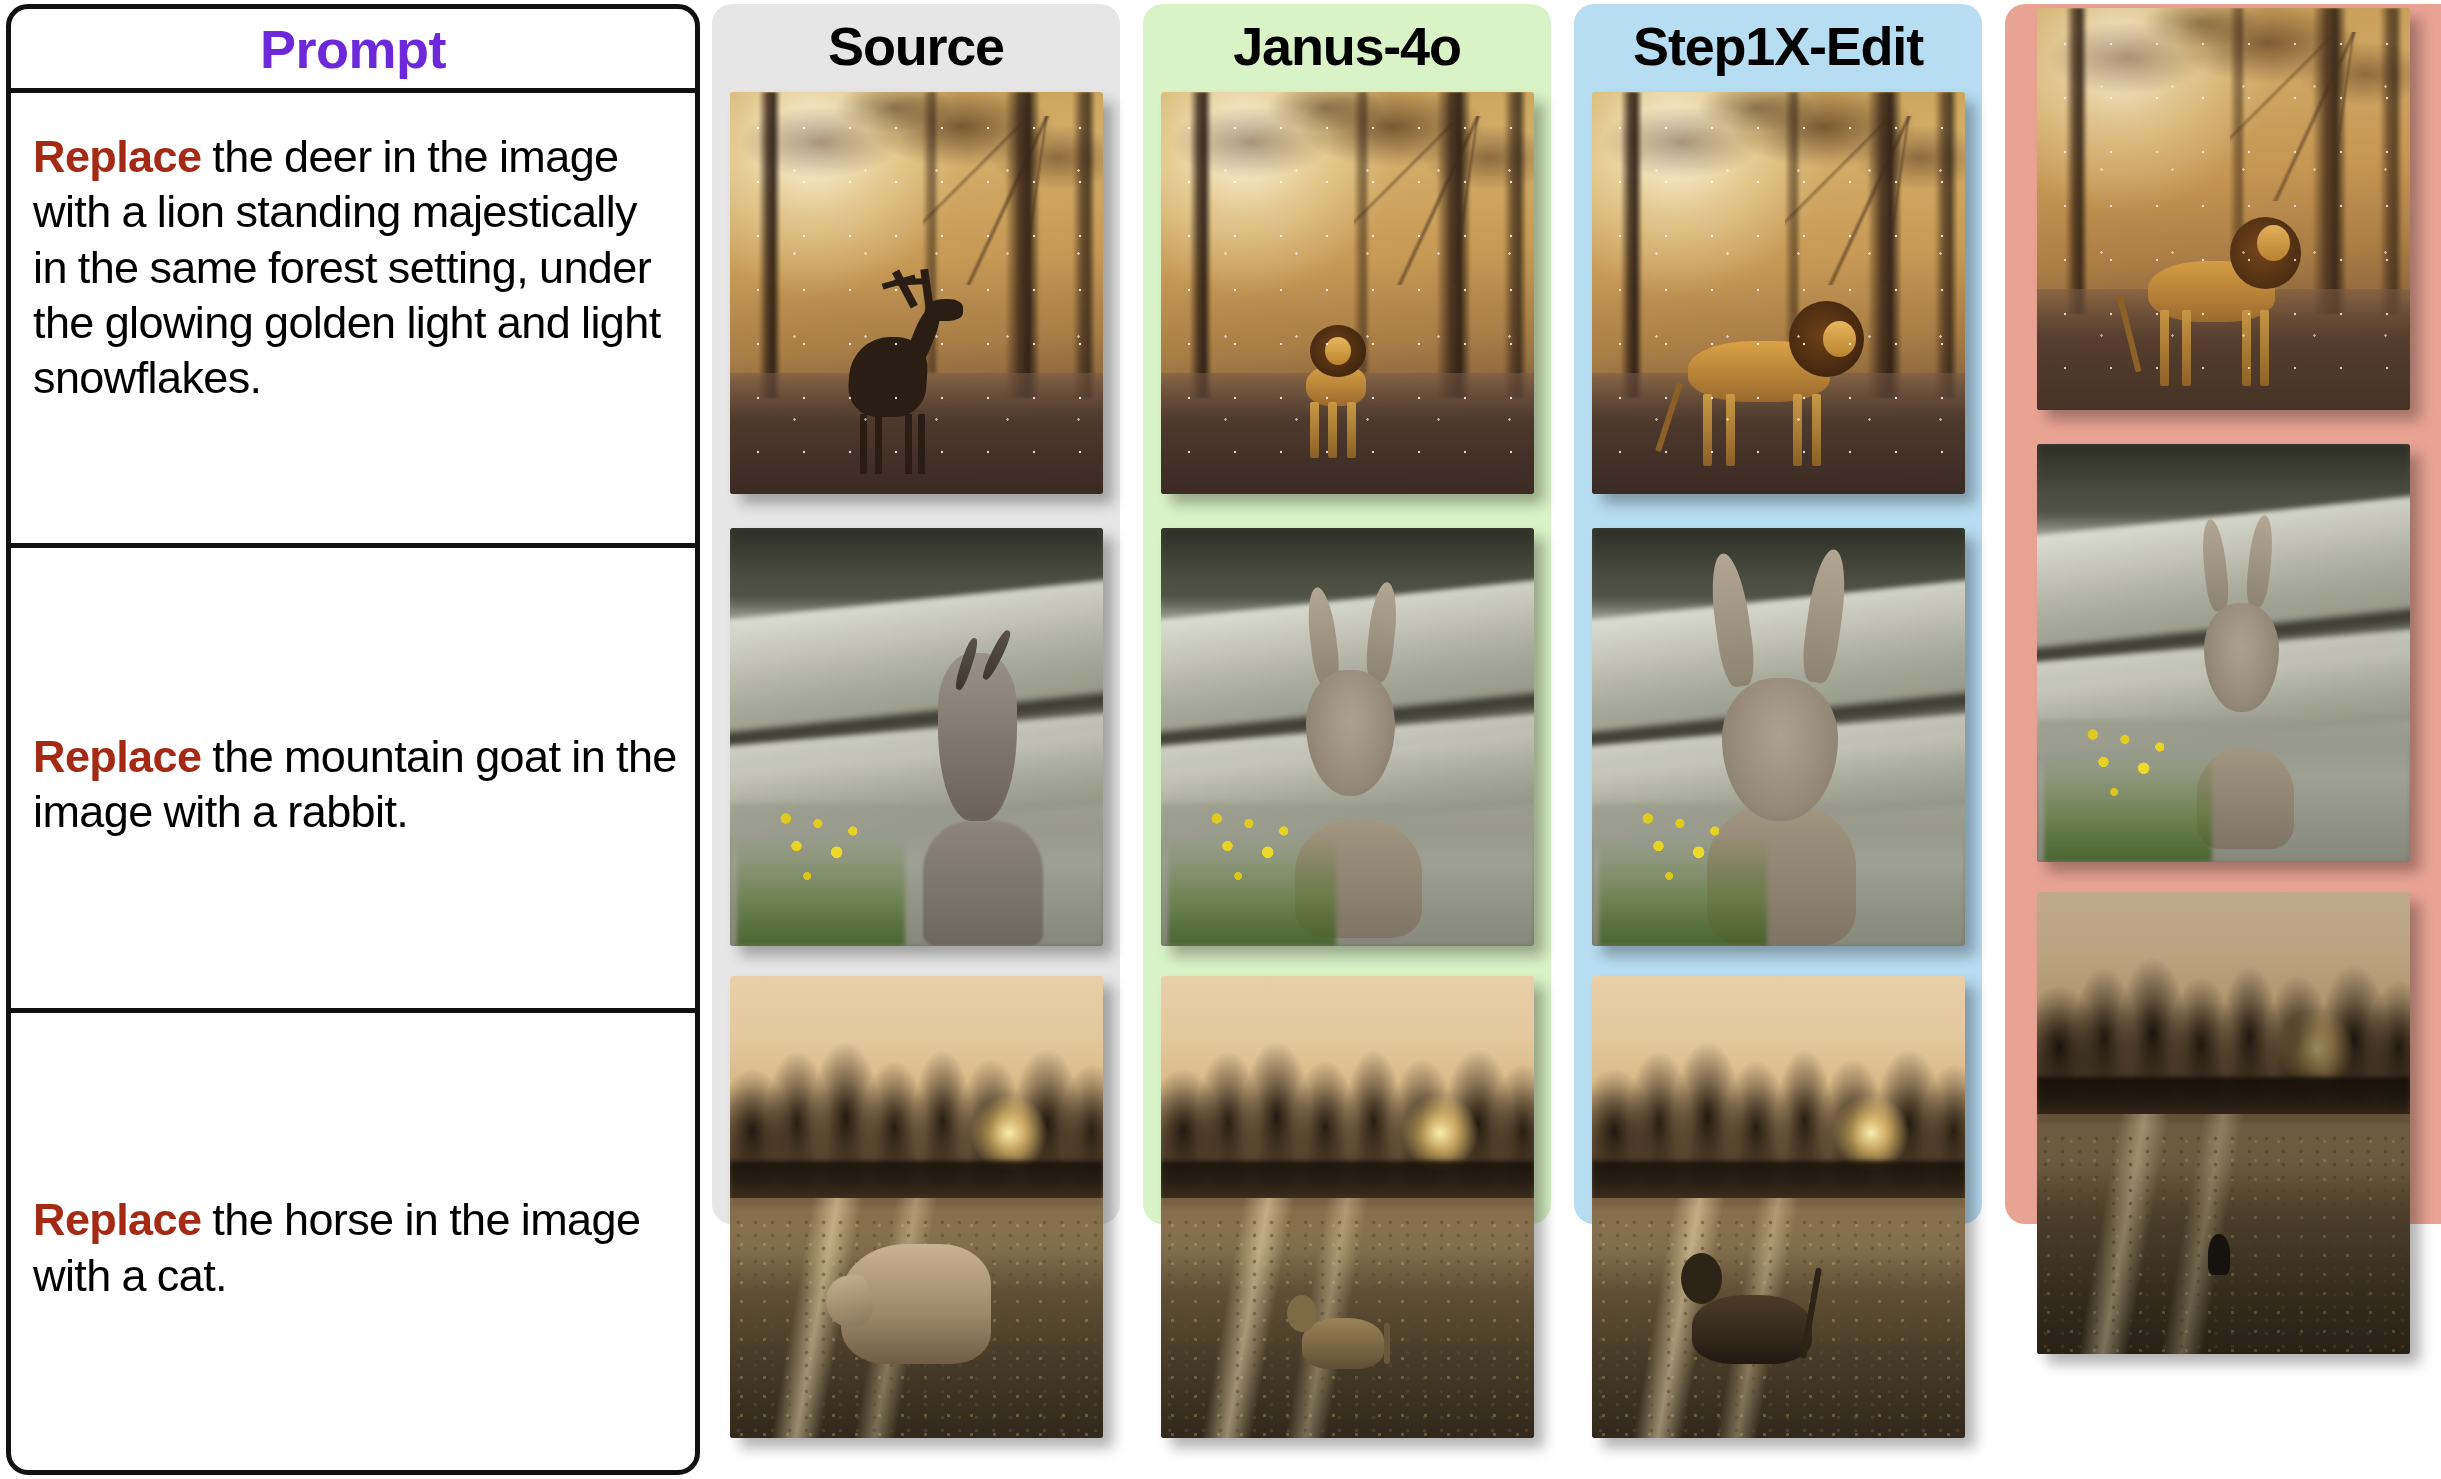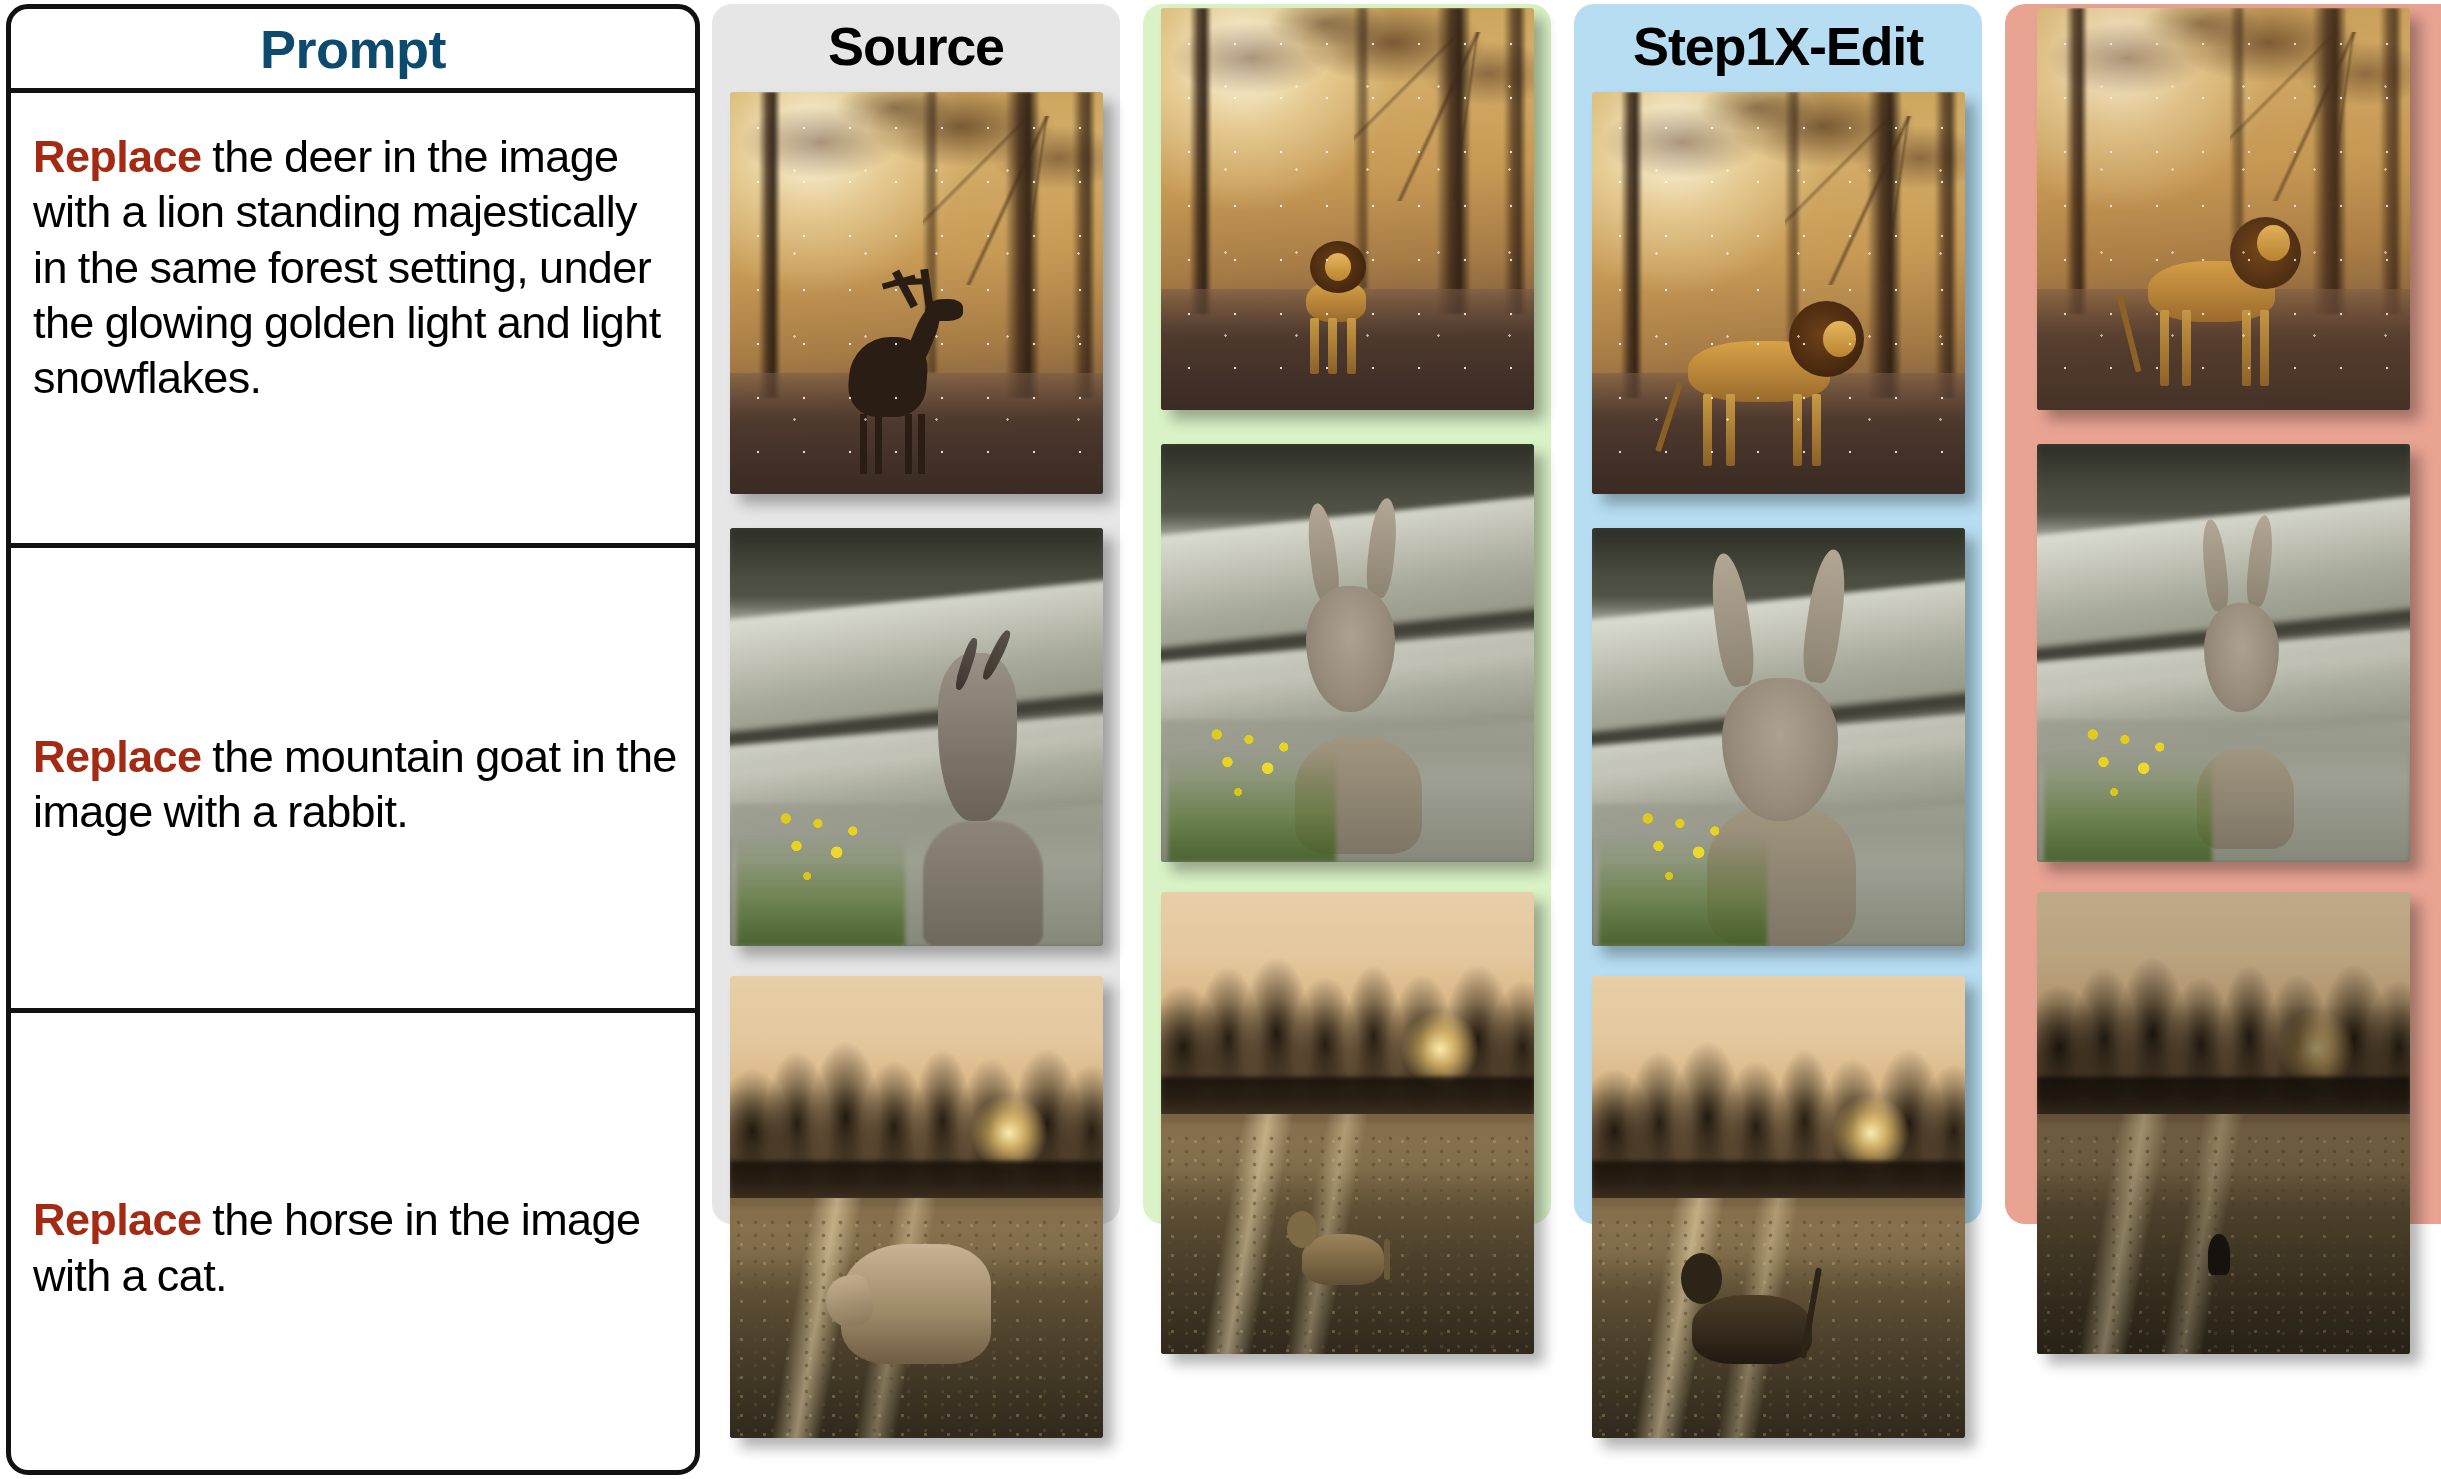--- a/index.html
+++ b/index.html
@@ -43,7 +43,7 @@
   .prompt-header-text {
     font-size: 54px;
     font-weight: bold;
-    color: #0c4a6e;
+    color: #6d28d9;
     letter-spacing: -0.5px;
   }
   .prompt-row {

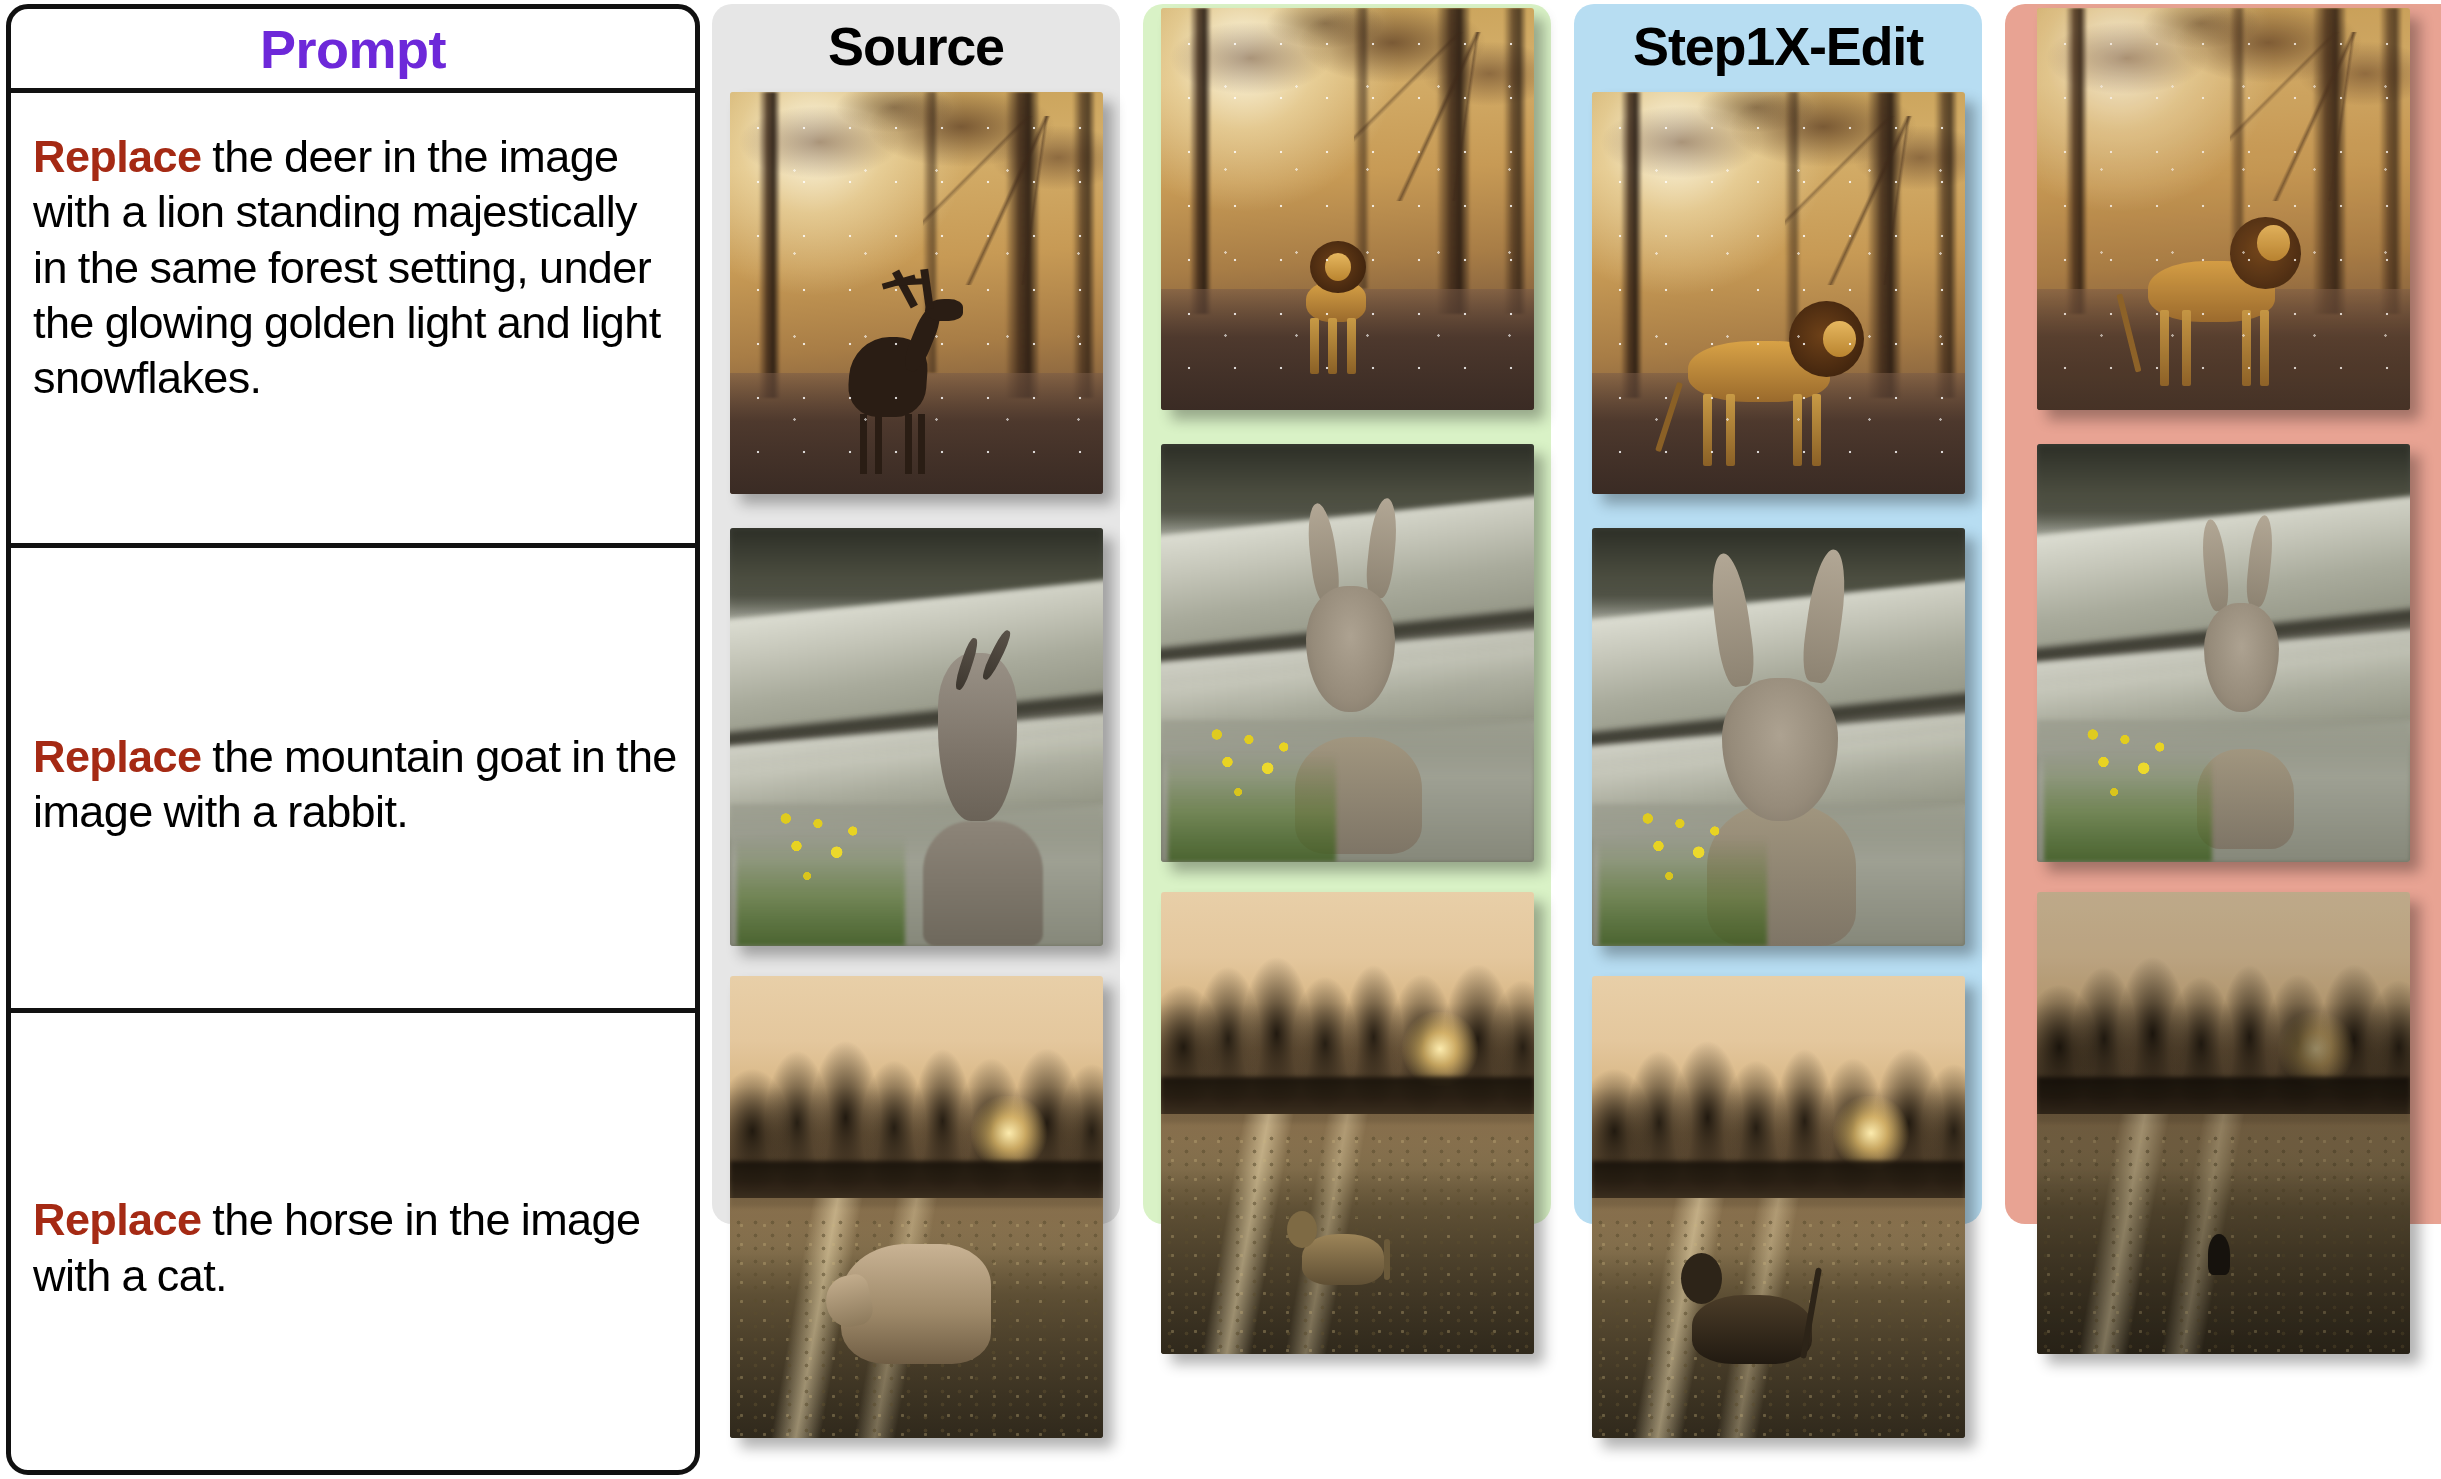--- a/index.html
+++ b/index.html
@@ -458,6 +458,9 @@
   </div>
 
   <div class="col" id="col-janus">
+    <div class="col-header">
+      <span class="col-header-text">Janus-4o</span>
+    </div>
 
     <div class="cell r1">
       <div class="forest">

